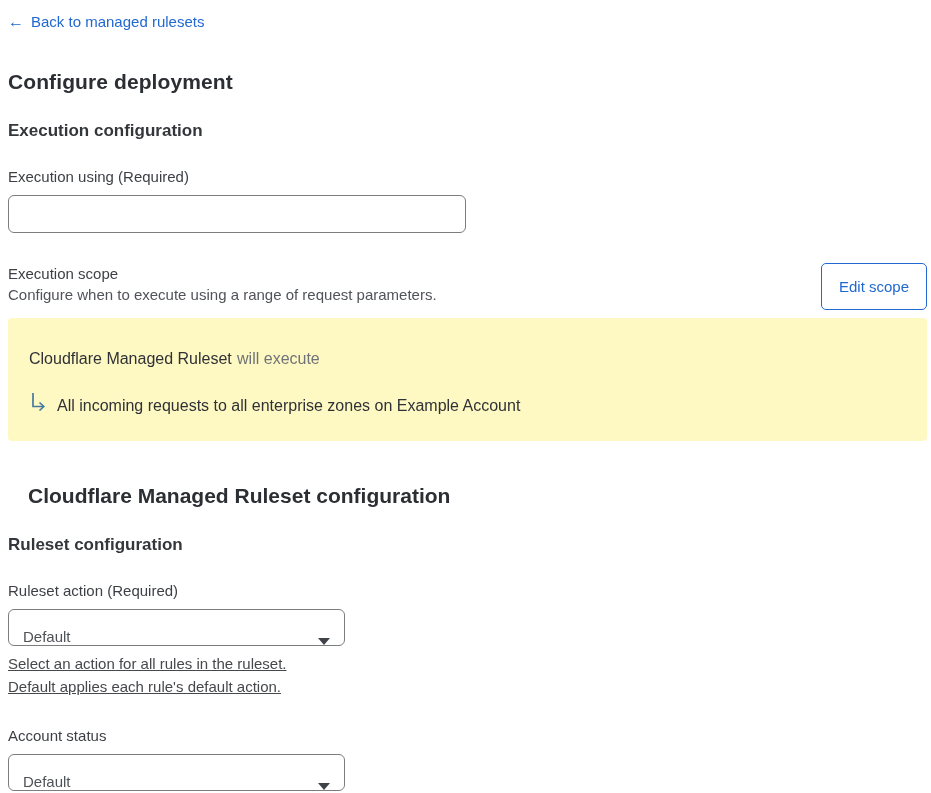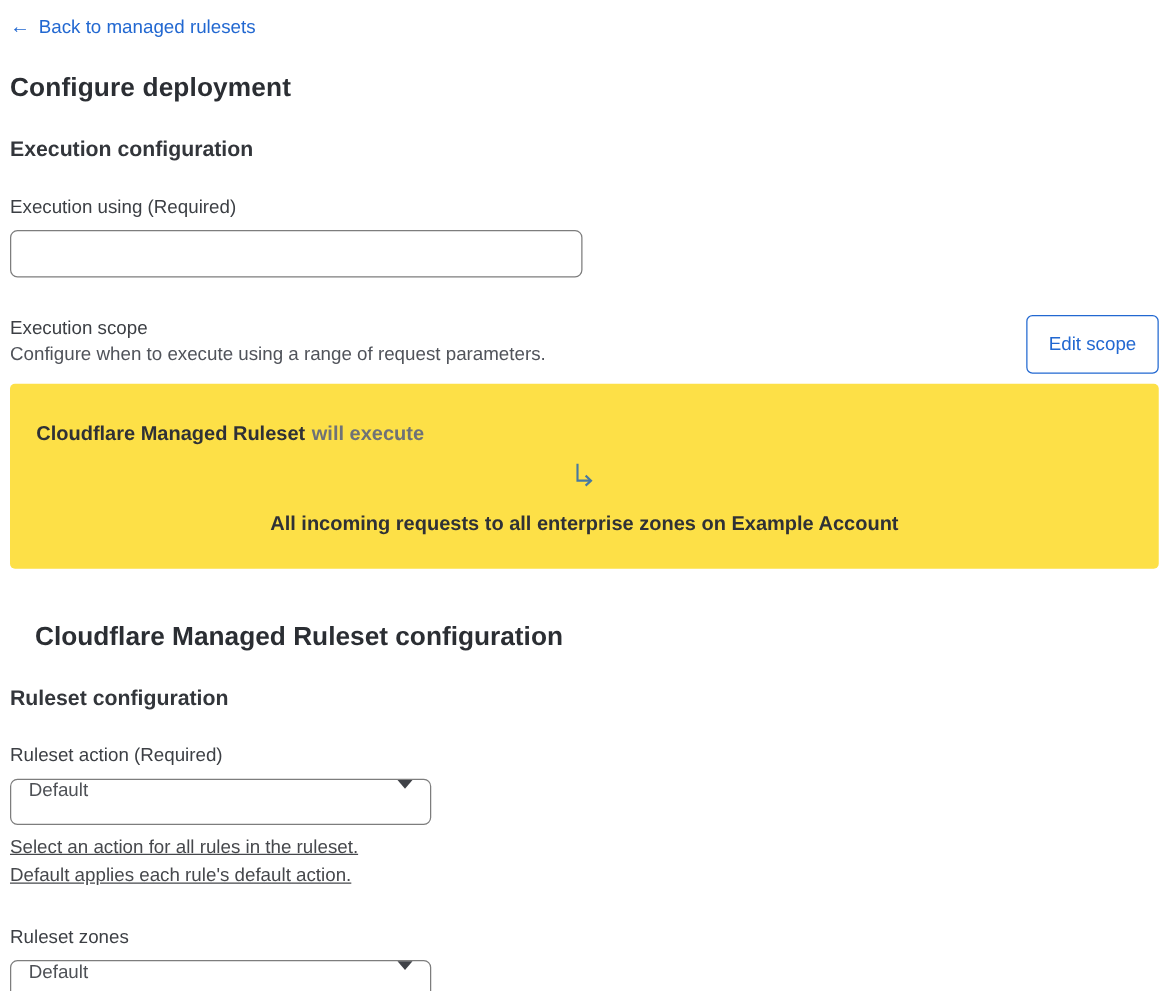--- a/index.html
+++ b/index.html
@@ -31,7 +31,7 @@
 
   
   h1.page-title {
-    margin-top: 25px;
+    margin-top: 36px;
     font-size: 21px;
     line-height: 27px;
     font-weight: 600;

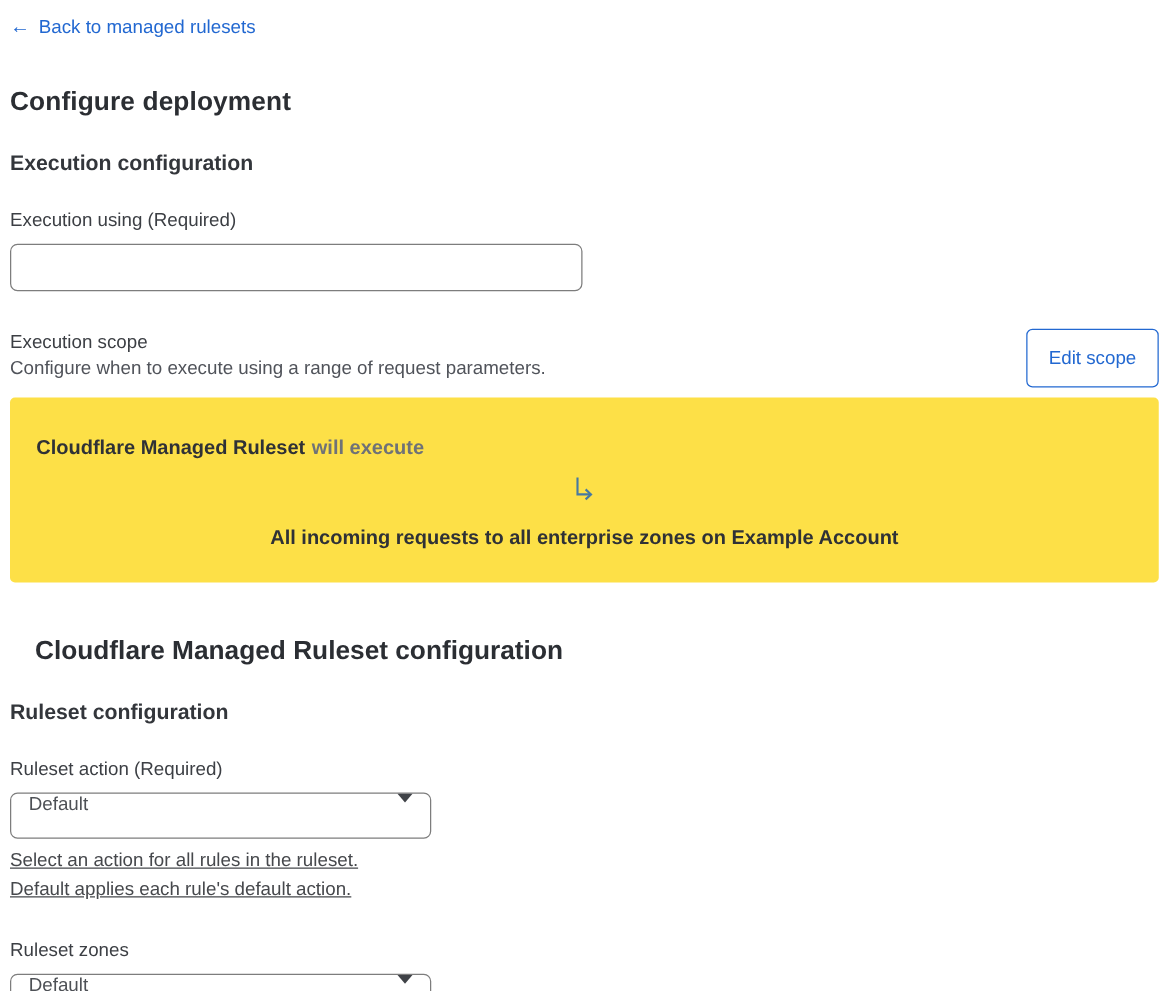--- a/index.html
+++ b/index.html
@@ -114,10 +114,9 @@
   .scope-panel {
     margin-top: 8px;
     width: 919px;
-    background: #fde047;
+    background: #fef9c3;
     border-radius: 4px;
     padding: 30px 21px 24px 21px;
-    font-weight: bold;
   }
   .scope-panel .line1 {
     font-size: 16px;

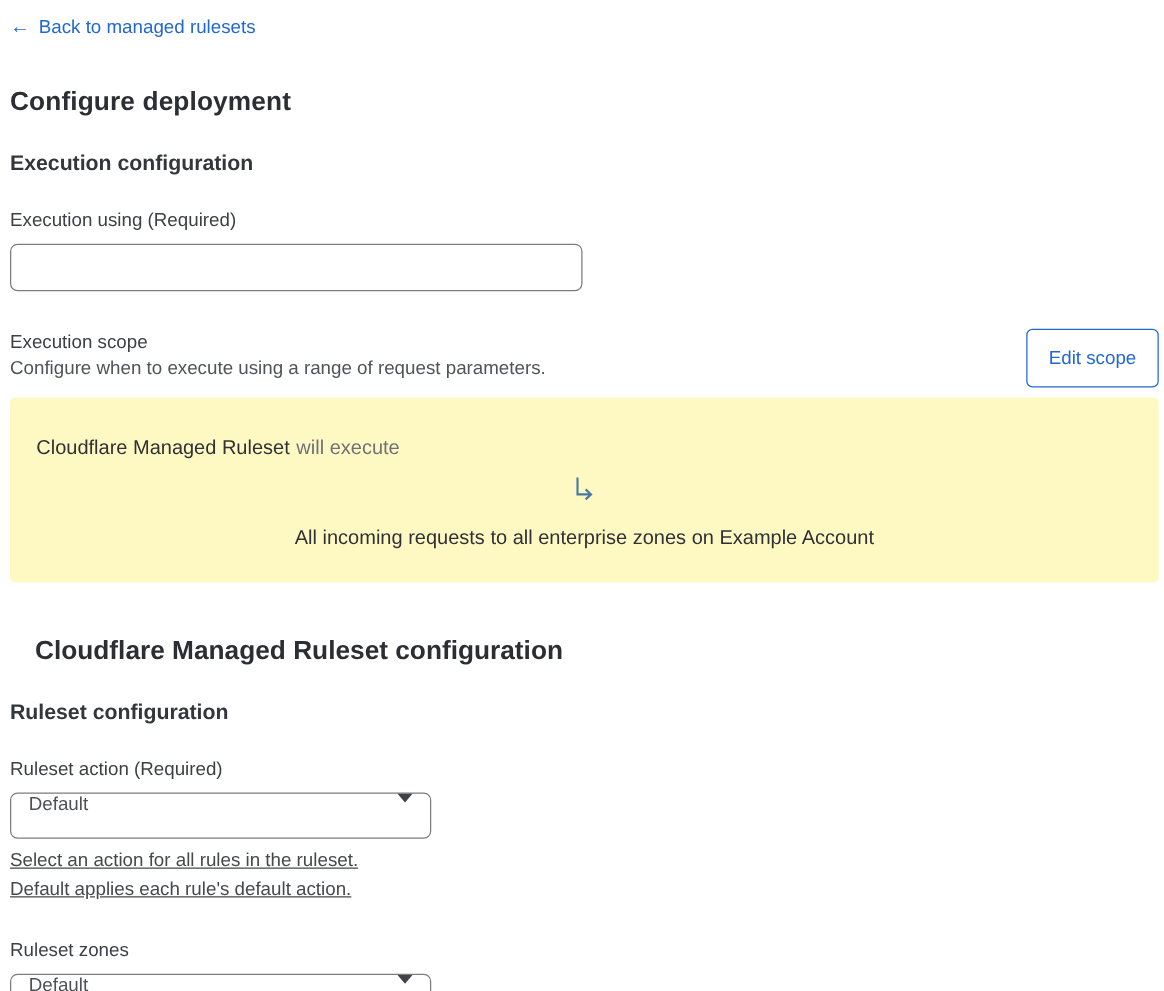--- a/index.html
+++ b/index.html
@@ -125,11 +125,10 @@
   .ruleset-name { color: #2f3136; }
   .will-execute { color: #6f7277; margin-left: 0.33em; }
   .scope-panel .line2 {
-    margin-top: 11px;
+    margin-top: 22px;
     display: flex;
-    align-items: center;
+    align-items: flex-end;
     gap: 9px;
-    flex-direction: column;
   }
   .branch-arrow-icon { flex: 0 0 auto; margin-top: 1px; }
   .scope-target {

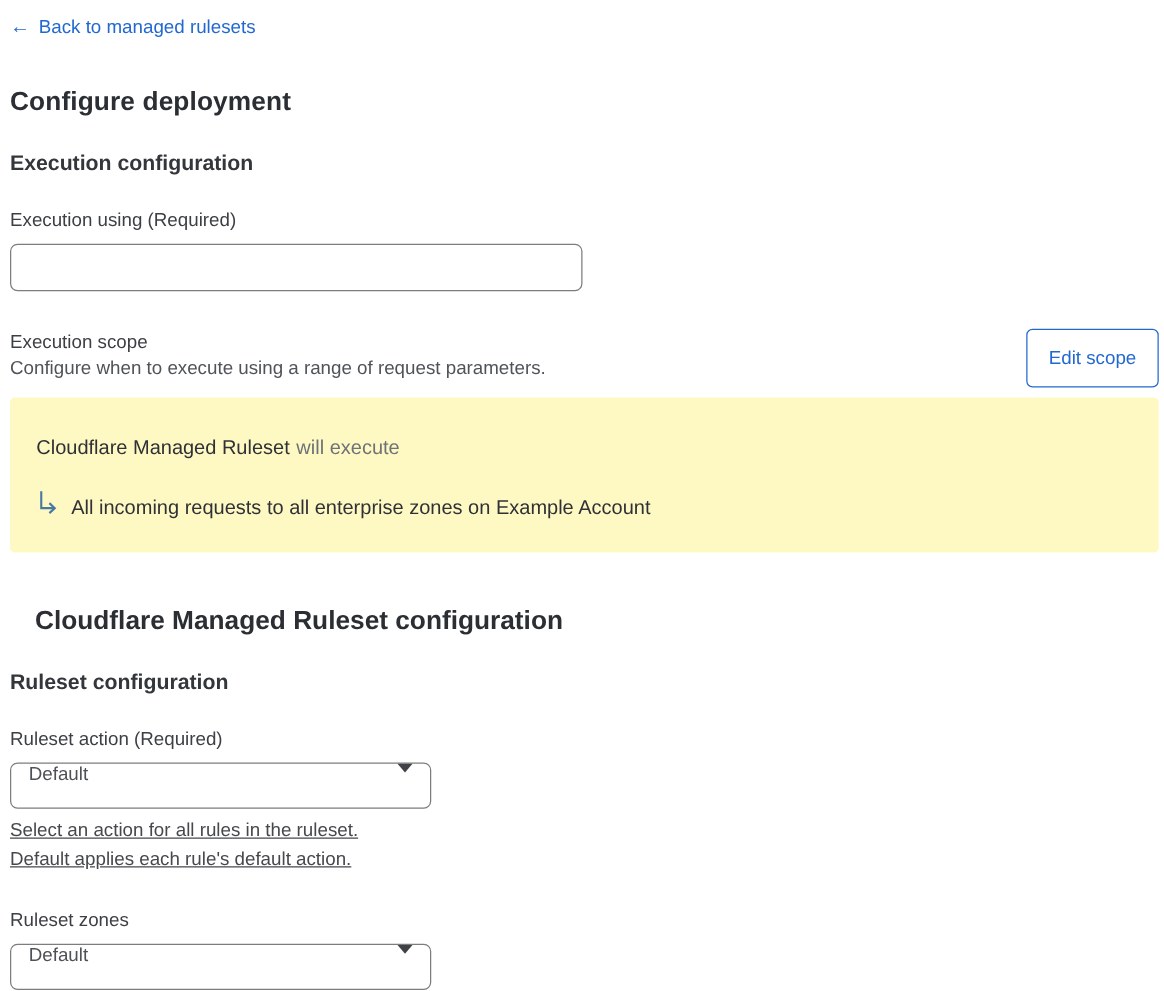--- a/index.html
+++ b/index.html
@@ -147,7 +147,7 @@
     border-radius: 6px;
     background: #ffffff;
     display: flex;
-    align-items: flex-start;
+    align-items: flex-end;
     justify-content: space-between;
     padding: 0 14px;
     cursor: pointer;

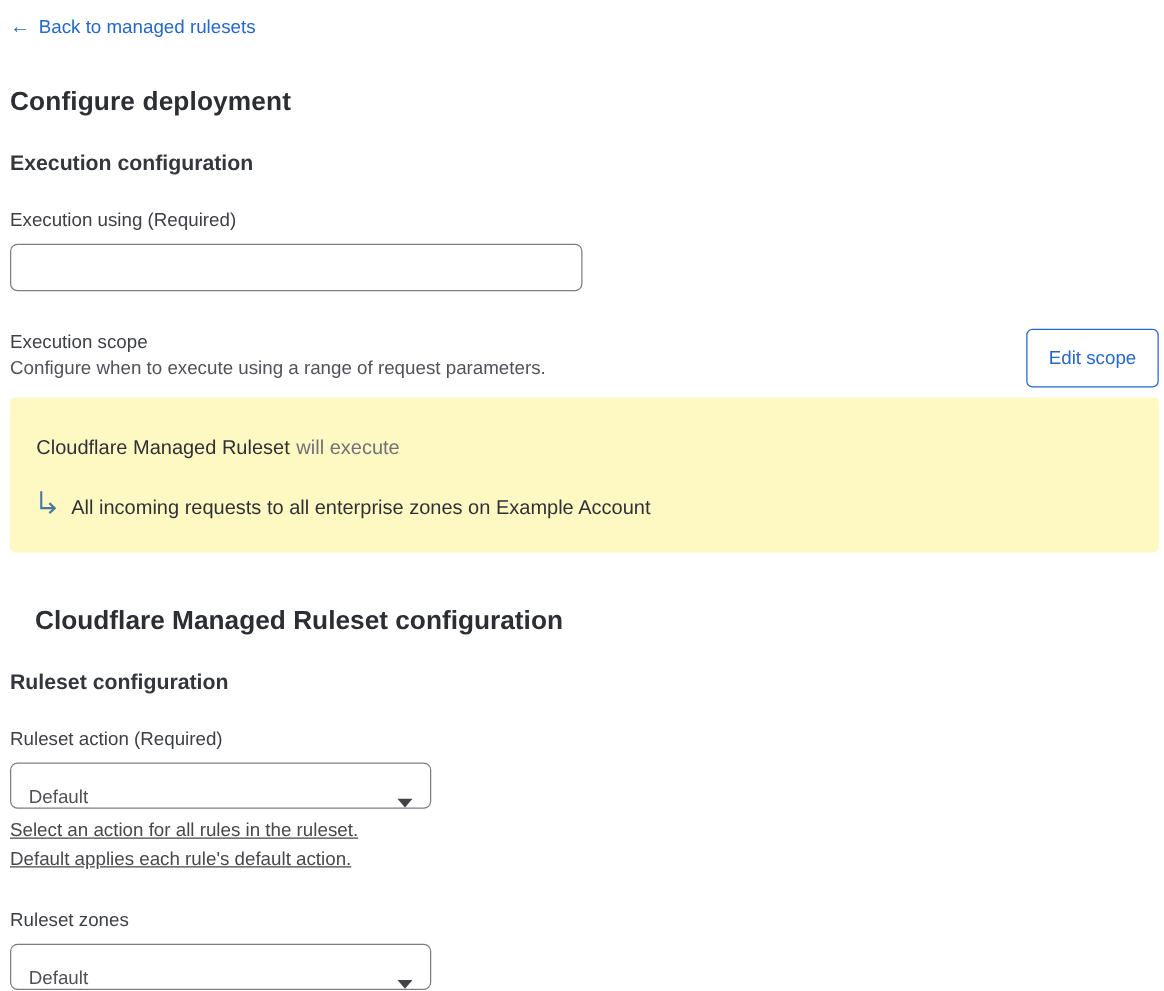--- a/index.html
+++ b/index.html
@@ -225,7 +225,7 @@
     <div>Default applies each rule's default action.</div>
   </div>
 
-  <label class="field-label" style="margin-top: 28px;">Ruleset zones</label>
+  <label class="field-label" style="margin-top: 28px;">Account status</label>
   <div class="dropdown">
     <span class="value">Default</span>
     <span class="caret"></span>

